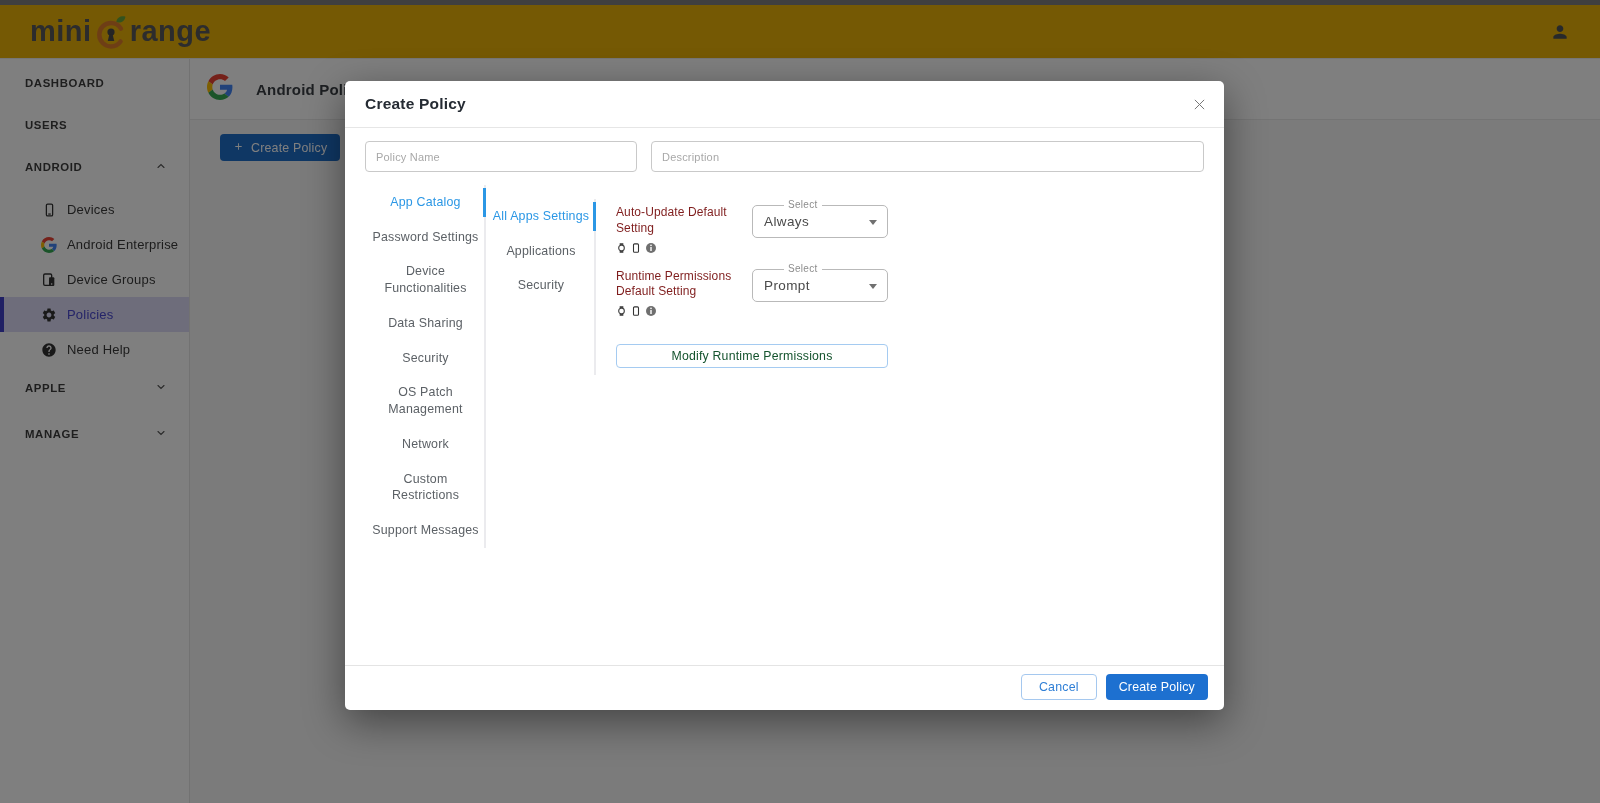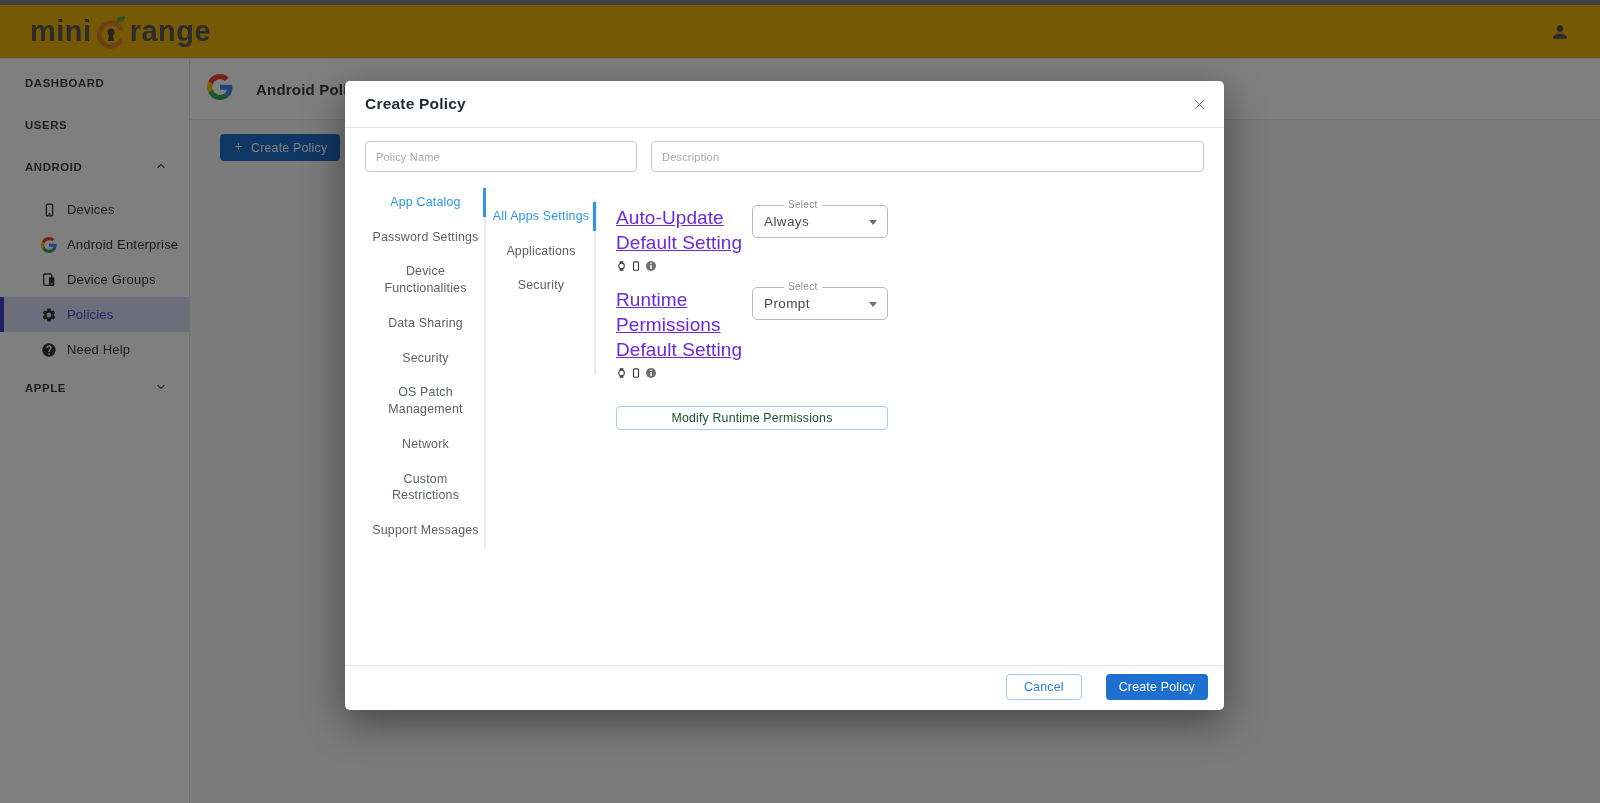--- a/index.html
+++ b/index.html
@@ -98,7 +98,7 @@
   .content { flex:1; padding:20px 0 0 20px; }
   .setting-row { display:flex; margin-bottom:11px; }
   .label-col { width:136px; flex:none; }
-  .setting-label { font-size:19px; color:#6d28d9; line-height:1.32; letter-spacing:0.1px;text-decoration:underline; }
+  .setting-label { font-size:12px; color:#7f1d1d; line-height:1.32; letter-spacing:0.1px; }
   .mini-icons { display:flex; gap:4px; align-items:center; margin-top:3px; }
   .selectbox {
     width:136px; height:33px; border:1px solid #b9b9b9; border-radius:5px;

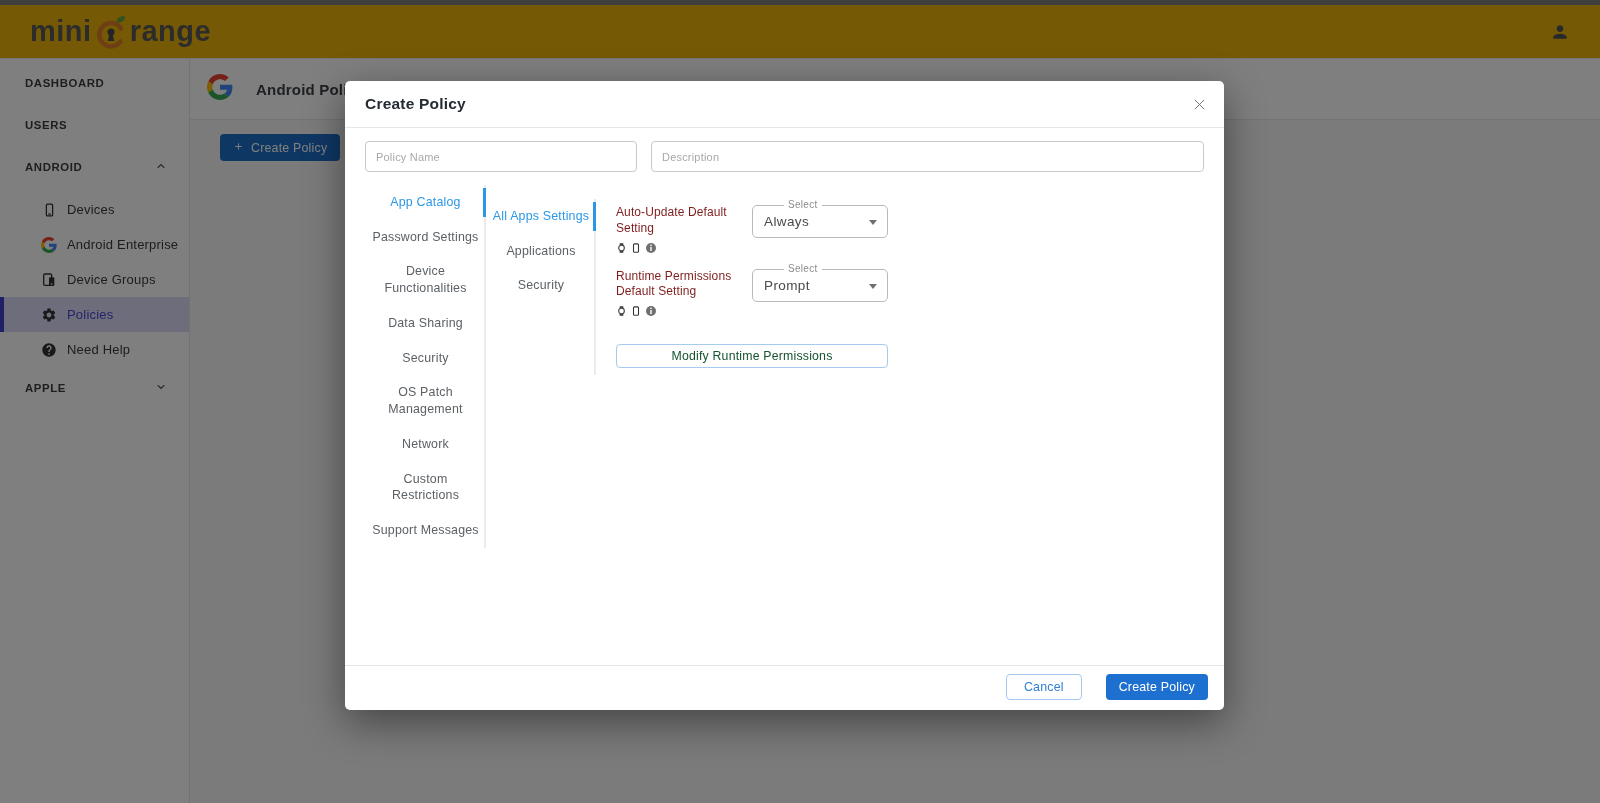--- a/index.html
+++ b/index.html
@@ -231,6 +231,14 @@
             </svg>
         </span>
       </div>
+      <div class="side-section mt4">
+        <span>MANAGE</span>
+        <span>
+          <svg width="12" height="12" viewBox="0 0 24 24">
+              <path d="M6 9l6 6 6-6" fill="none" stroke="#555" stroke-width="2.2" stroke-linecap="round"></path>
+            </svg>
+        </span>
+      </div>
     </aside>
 
     <main class="main">

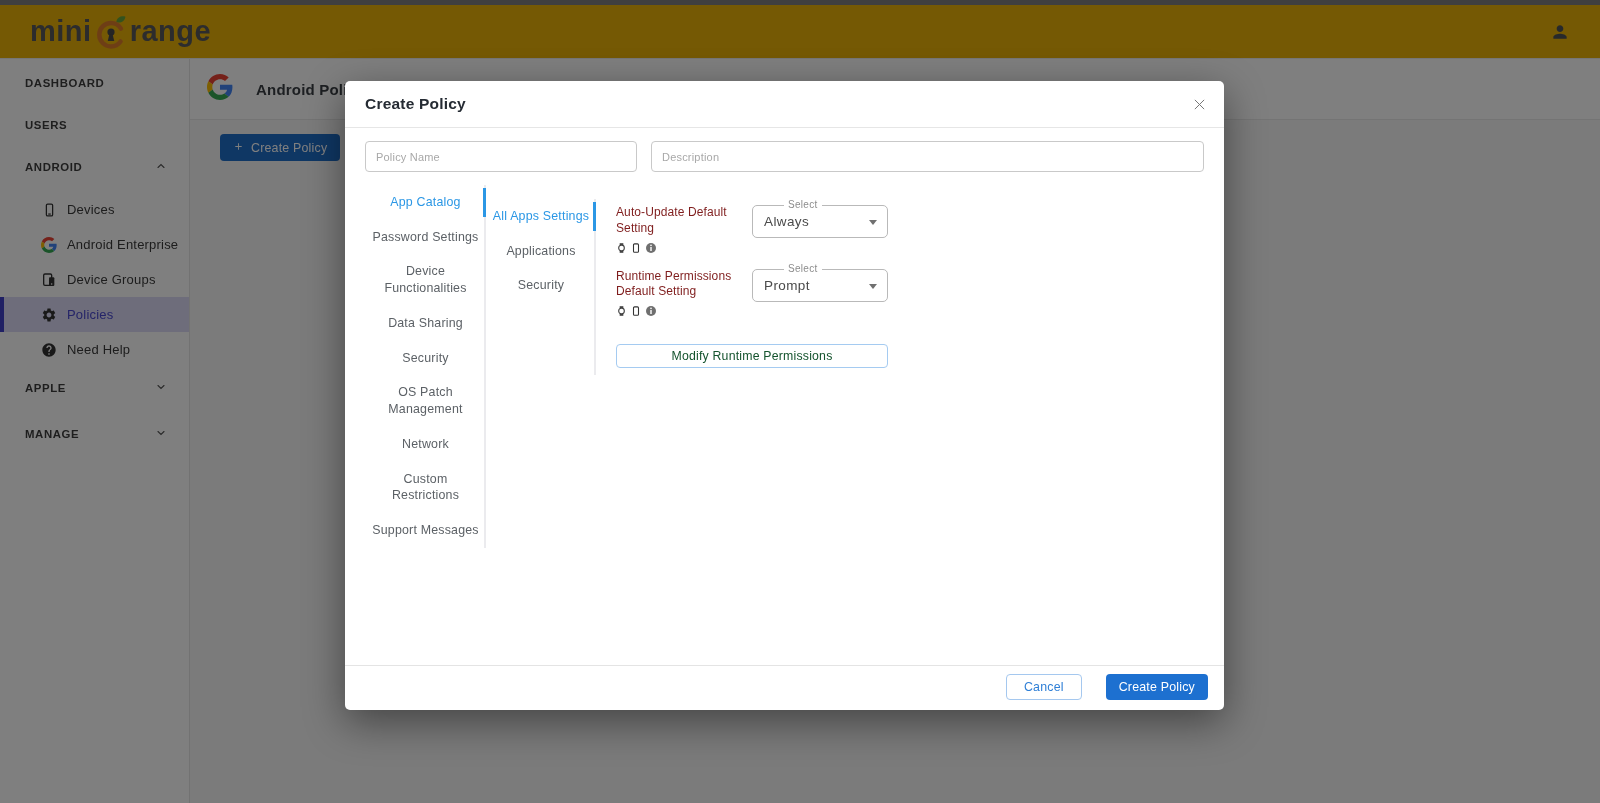--- a/index.html
+++ b/index.html
@@ -119,7 +119,7 @@
   }
   .modal-footer {
     flex:none; border-top:1px solid #e4e4e4; padding:8px 16px 10px;
-    display:flex; justify-content:flex-end; gap:24px; align-items:center;
+    display:flex; justify-content:flex-end; gap:9px; align-items:center;
   }
   .btn-cancel {
     height:26px; padding:0 17px; background:#fff; border:1px solid #a5c8ef; border-radius:4px;

